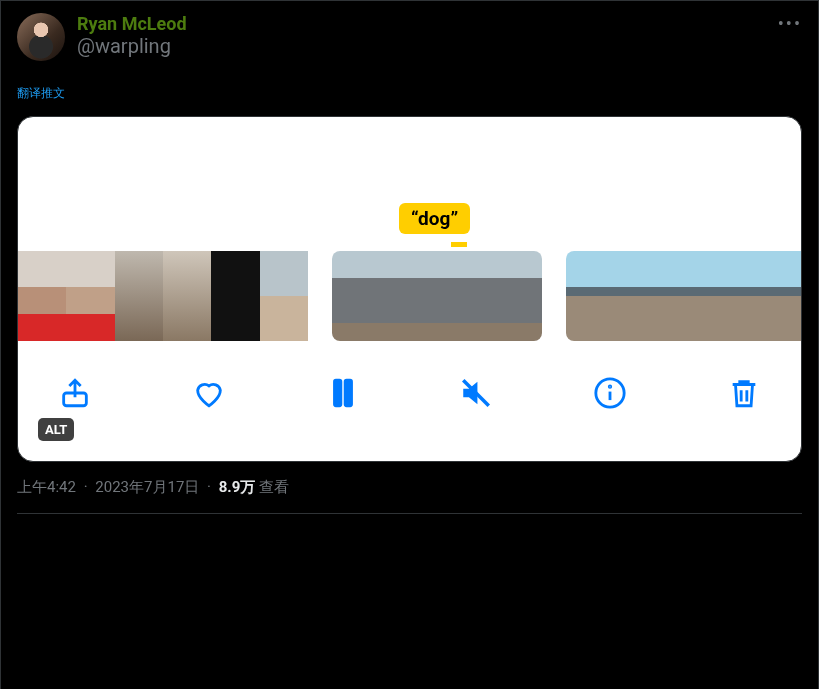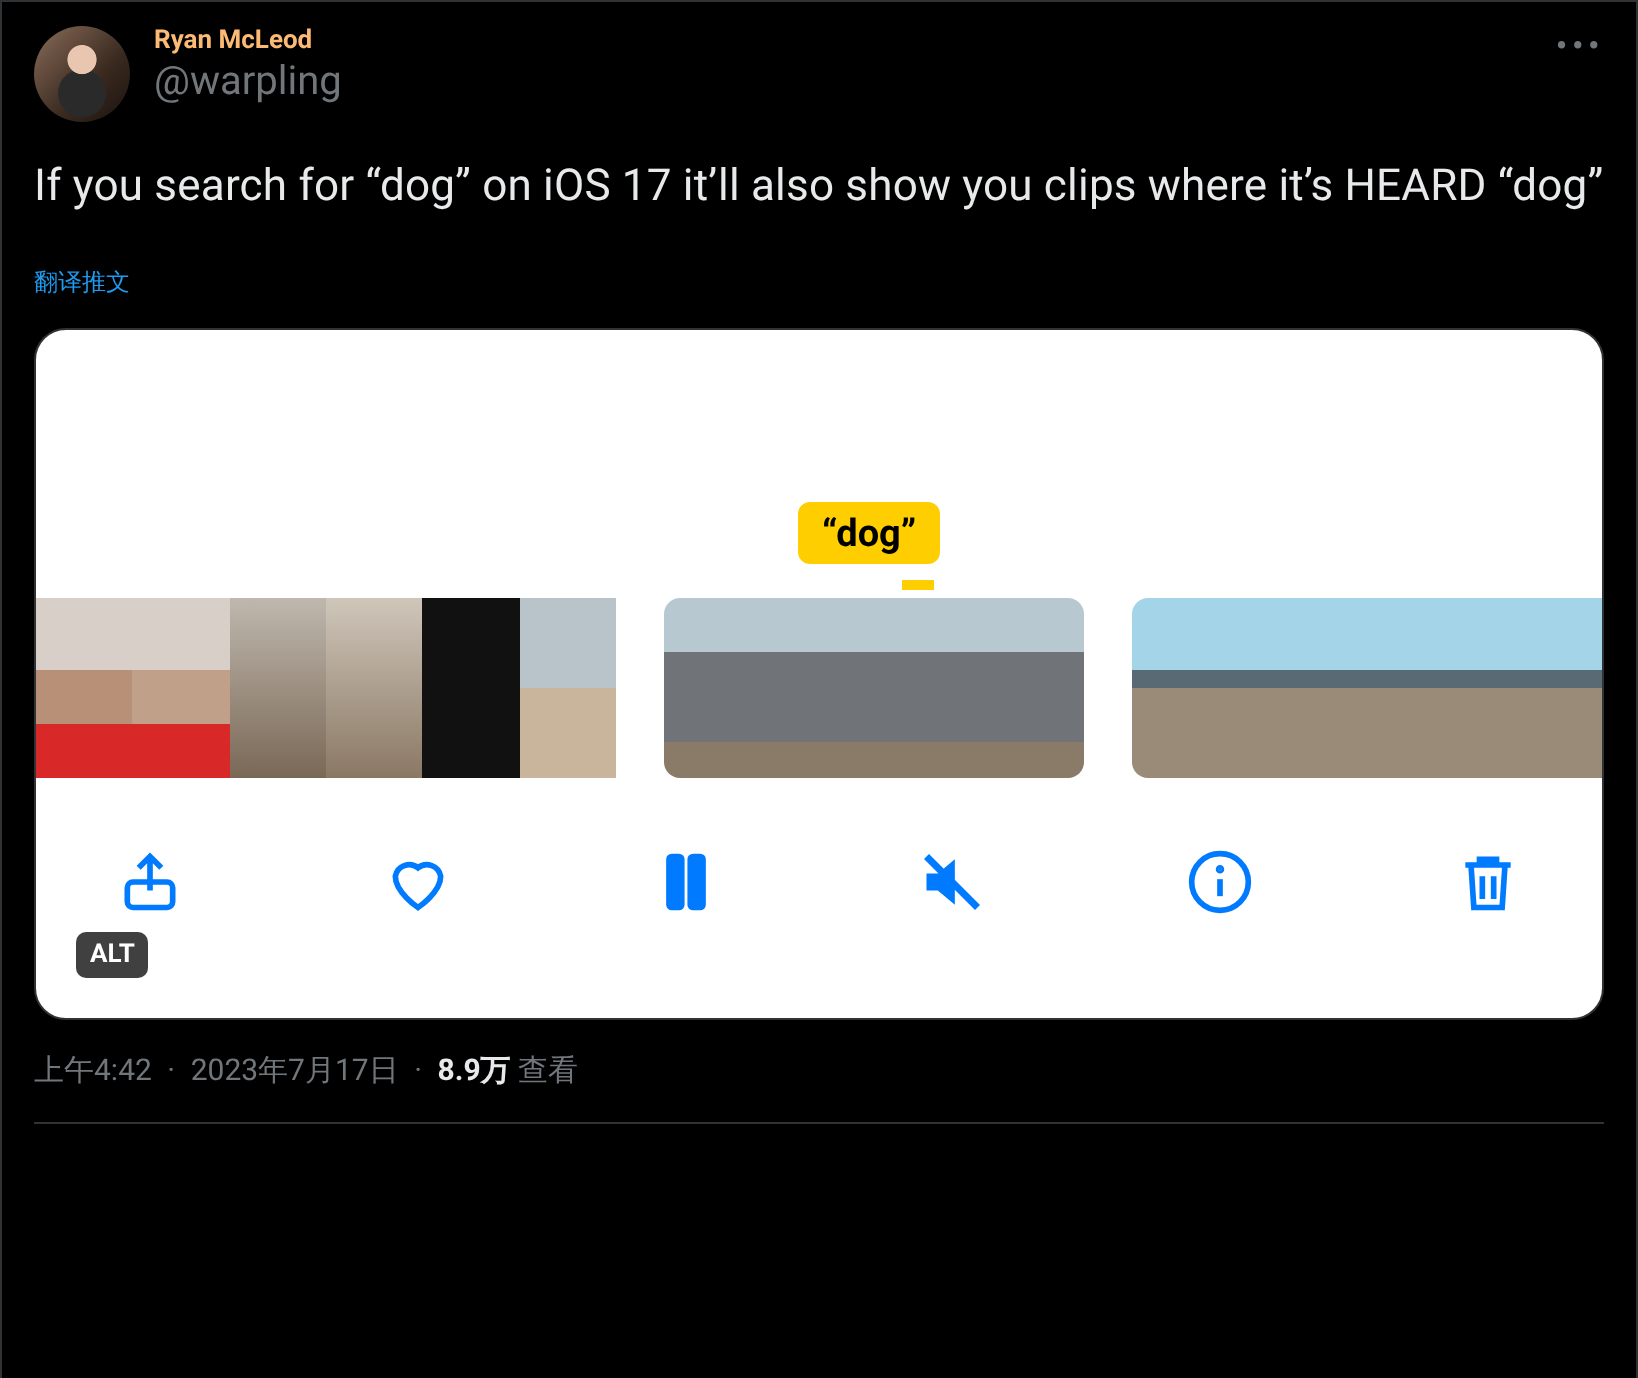--- a/index.html
+++ b/index.html
@@ -27,7 +27,7 @@
       radial-gradient(circle at 50% 70%, #2a2a2a 0%, #2a2a2a 28%, transparent 30%);
   }
   .name-col { display: flex; flex-direction: column; }
-  .display-name { font-weight: 700; font-size: 13px; color: #fdba74; }
+  .display-name { font-weight: 700; font-size: 18px; color: #4d7c0f; }
   .handle { font-size: 20px; color: #71767b; }
   .more { margin-left: auto; color: #71767b; font-size: 18px; letter-spacing: 2px; height: 20px; cursor: pointer; }
   .body-text { margin-top: 18px; font-size: 22px; line-height: 1.35; color: #e7e9ea; font-weight: 400; letter-spacing: 0.1px;}

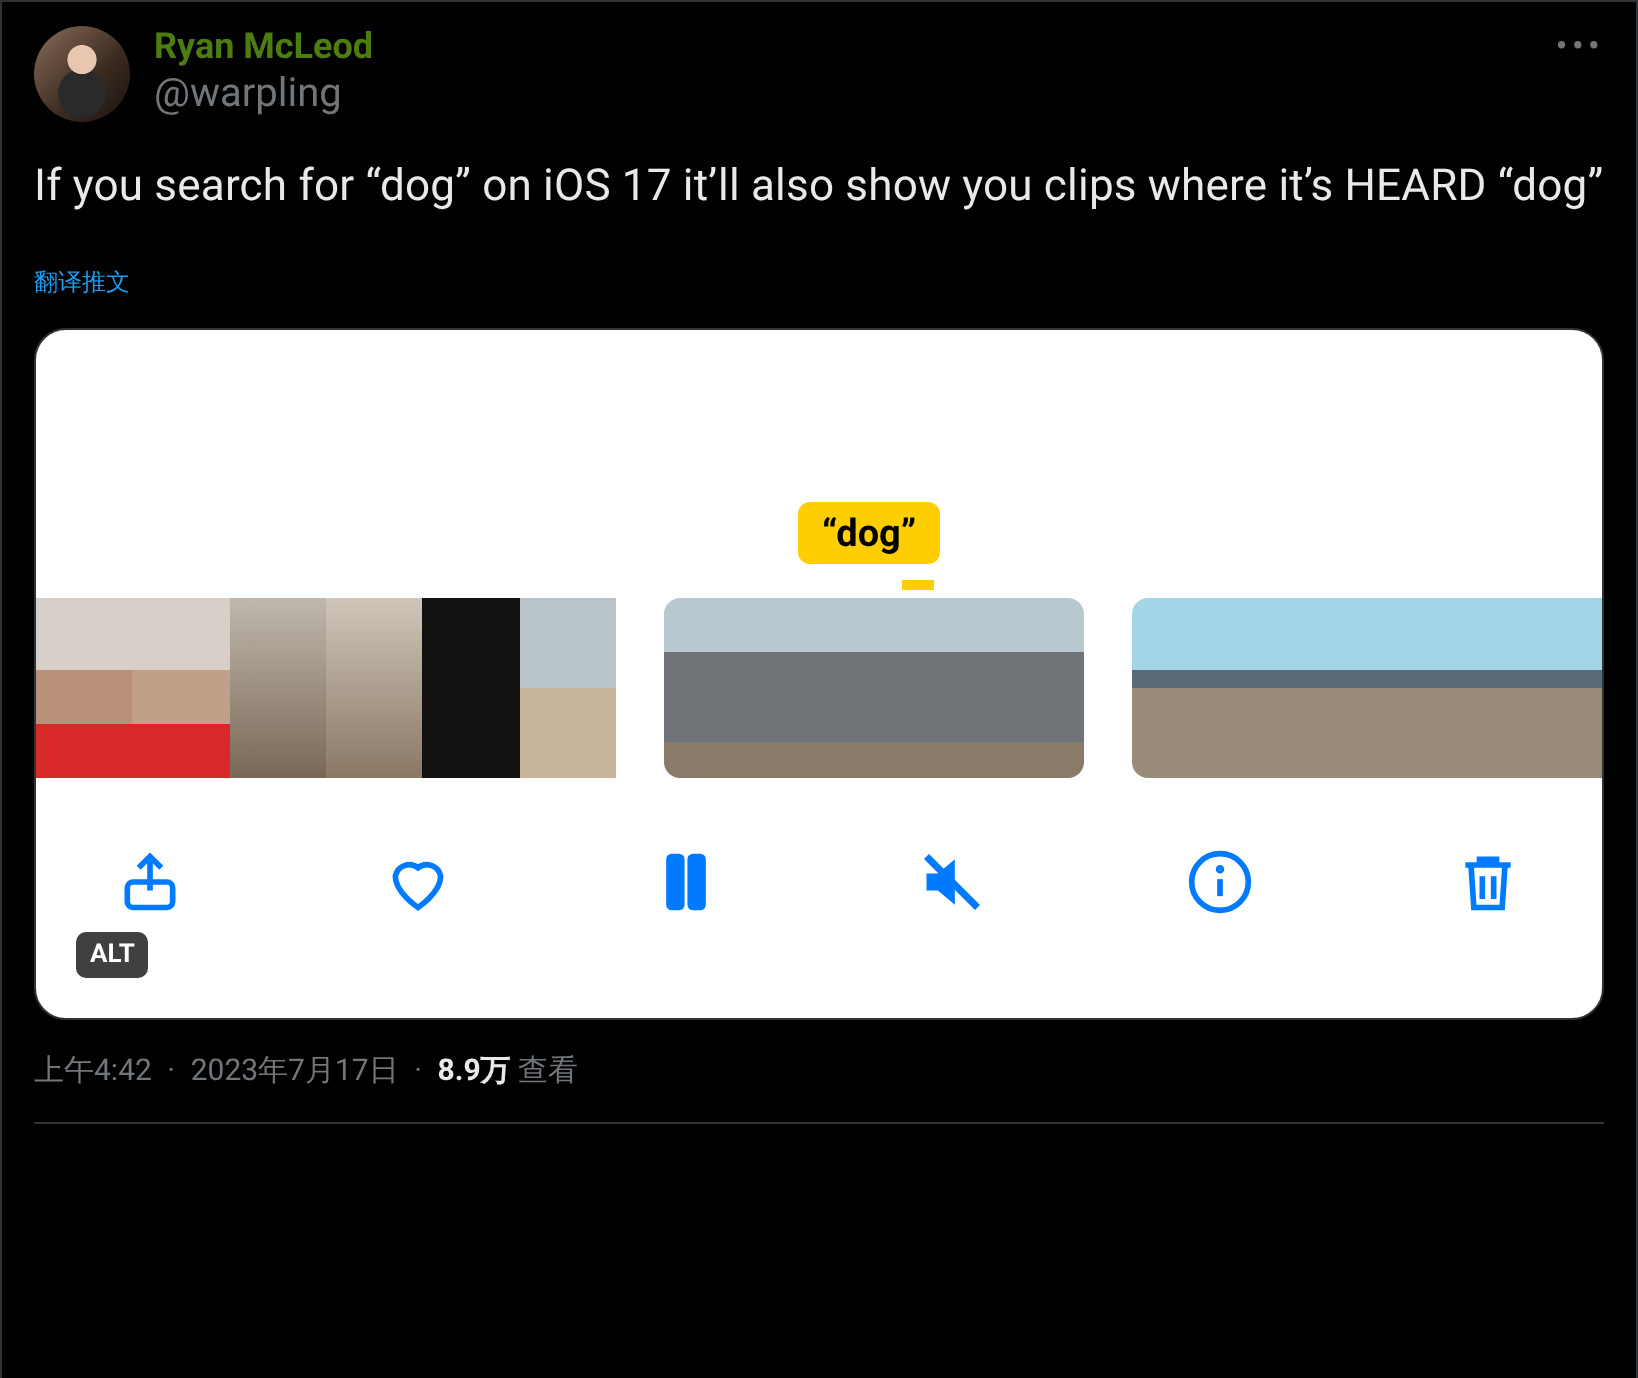--- a/index.html
+++ b/index.html
@@ -106,7 +106,6 @@
     <div class="more">•••</div>
   </div>
 
-  <div class="body-text">If you search for “dog” on iOS 17 it’ll also show you clips where it’s HEARD “dog”</div>
 
   <div class="translate">翻译推文</div>
 

